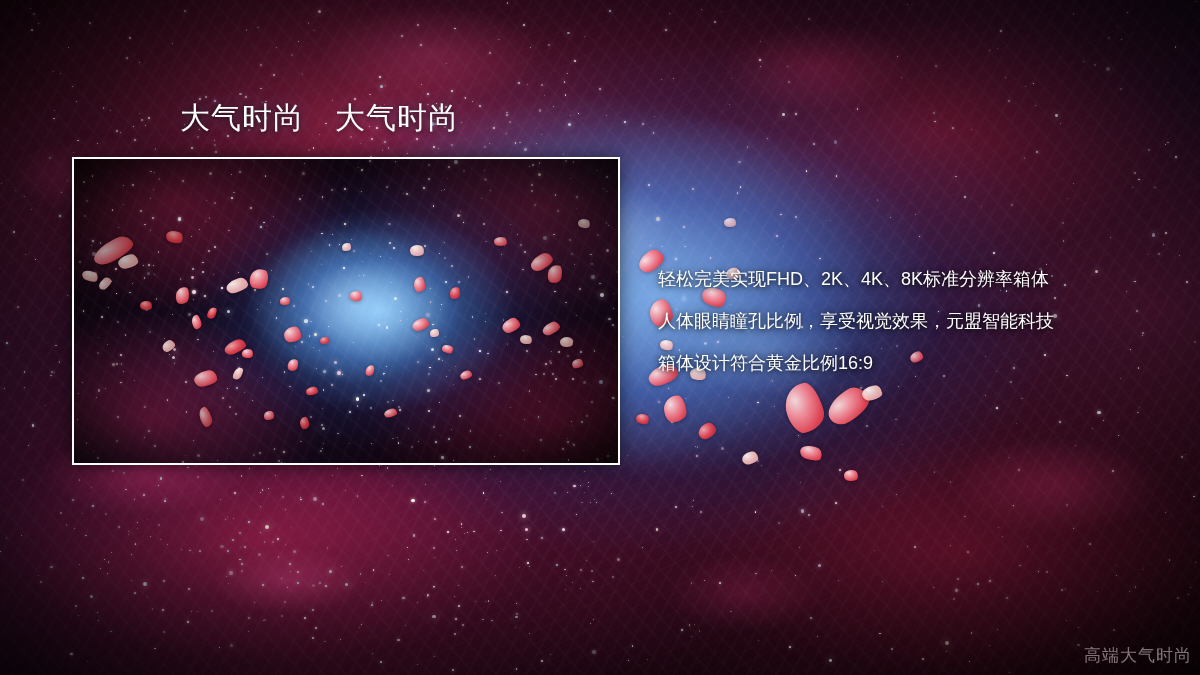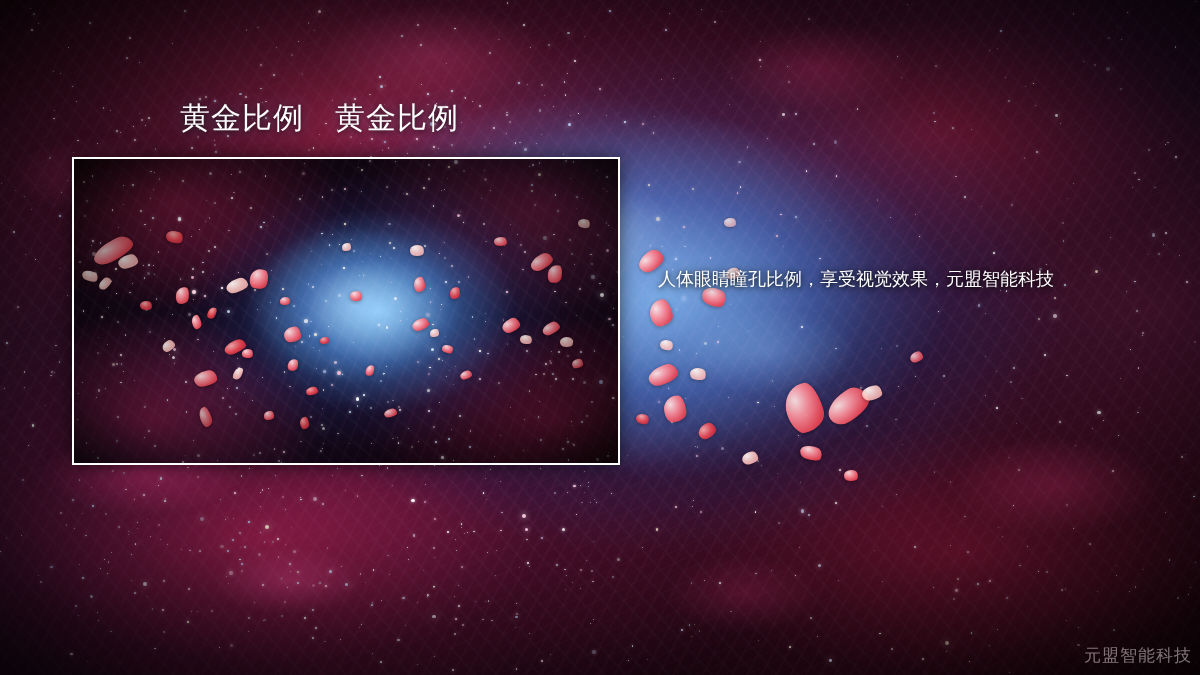--- a/index.html
+++ b/index.html
@@ -1301,7 +1301,7 @@
     </div>
   <div class="nebula-layer neb-vignette"></div>
 
-  <div class="title">黄金比例　黄金比例</div>
+  <div class="title">大气时尚　大气时尚</div>
 
   <div class="frame">
     <div class="frame-inner">

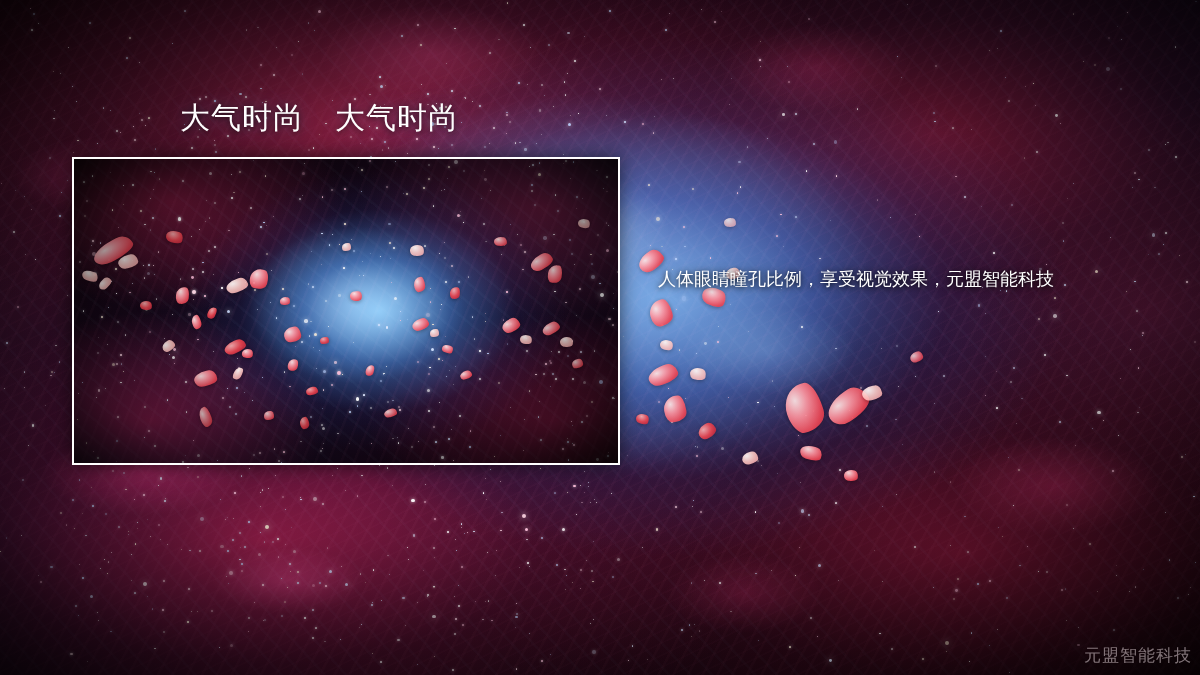--- a/index.html
+++ b/index.html
@@ -1800,6 +1800,7 @@
     </div>
 
   <div class="body-text">
+    <div class="body-line">轻松完美实现FHD、2K、4K、8K标准分辨率箱体</div>
     <div class="body-line">人体眼睛瞳孔比例，享受视觉效果，元盟智能科技</div>
   </div>
 

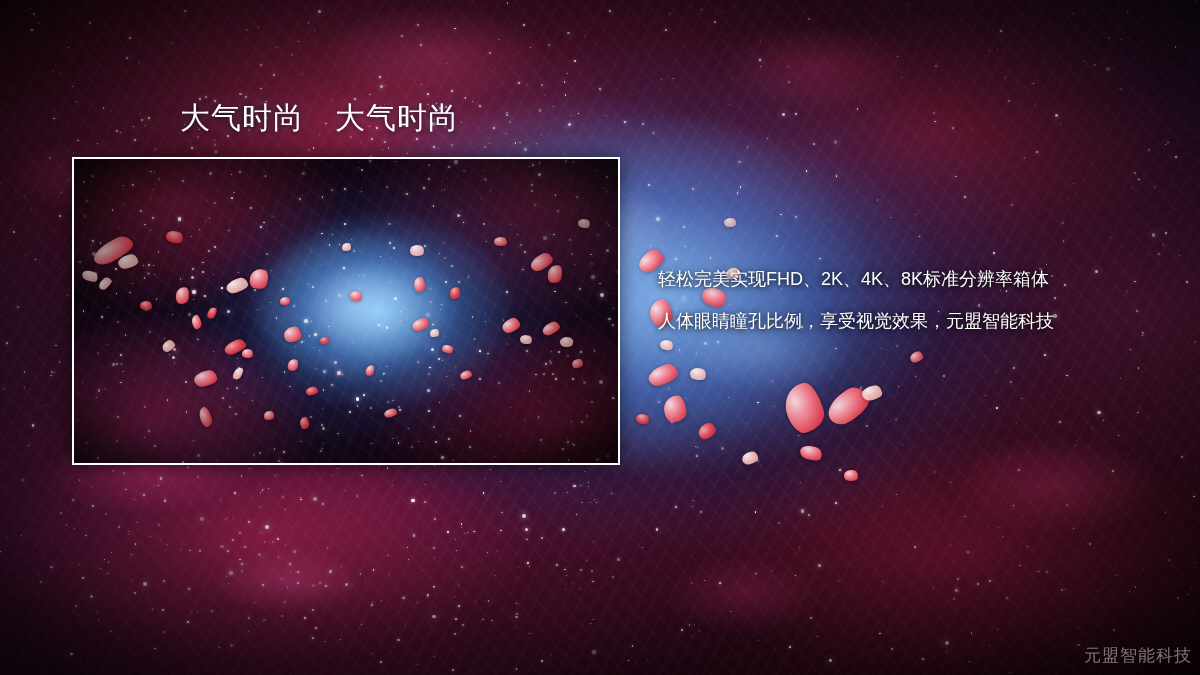--- a/index.html
+++ b/index.html
@@ -1802,6 +1802,7 @@
   <div class="body-text">
     <div class="body-line">轻松完美实现FHD、2K、4K、8K标准分辨率箱体</div>
     <div class="body-line">人体眼睛瞳孔比例，享受视觉效果，元盟智能科技</div>
+    <div class="body-line">箱体设计符合黄金比例16:9</div>
   </div>
 
   <div class="watermark">元盟智能科技</div>

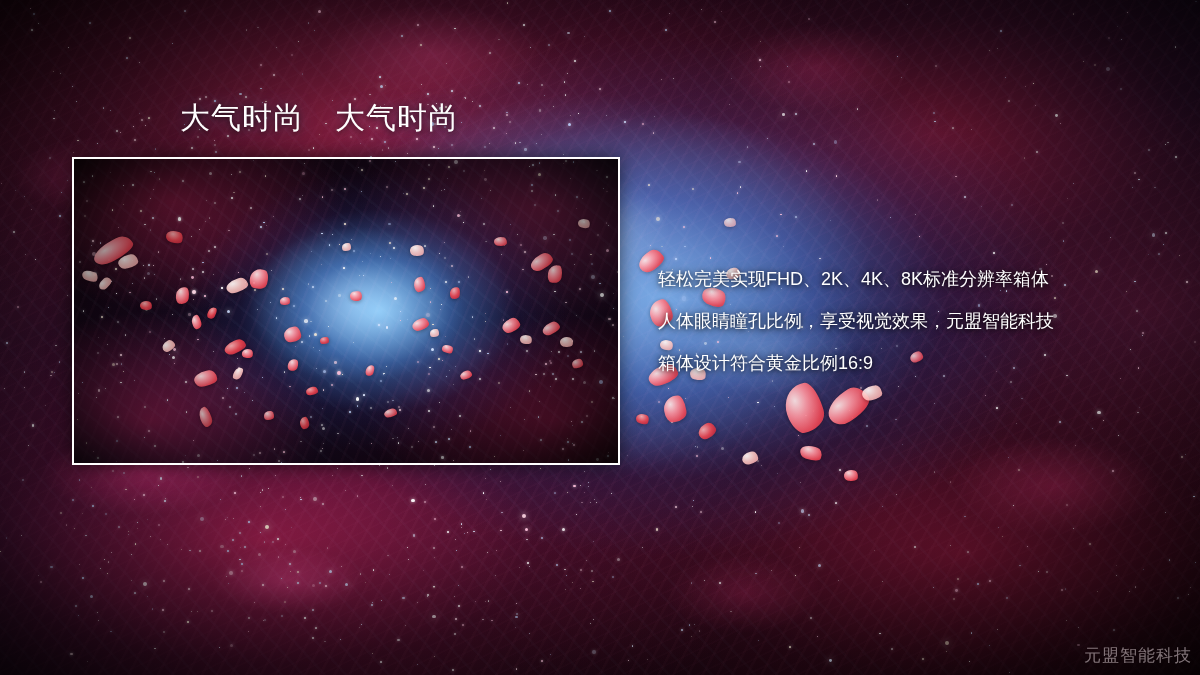--- a/index.html
+++ b/index.html
@@ -1805,7 +1805,7 @@
     <div class="body-line">箱体设计符合黄金比例16:9</div>
   </div>
 
-  <div class="watermark">元盟智能科技</div>
+  <div class="watermark">高端大气时尚</div>
 
 </div>
 

